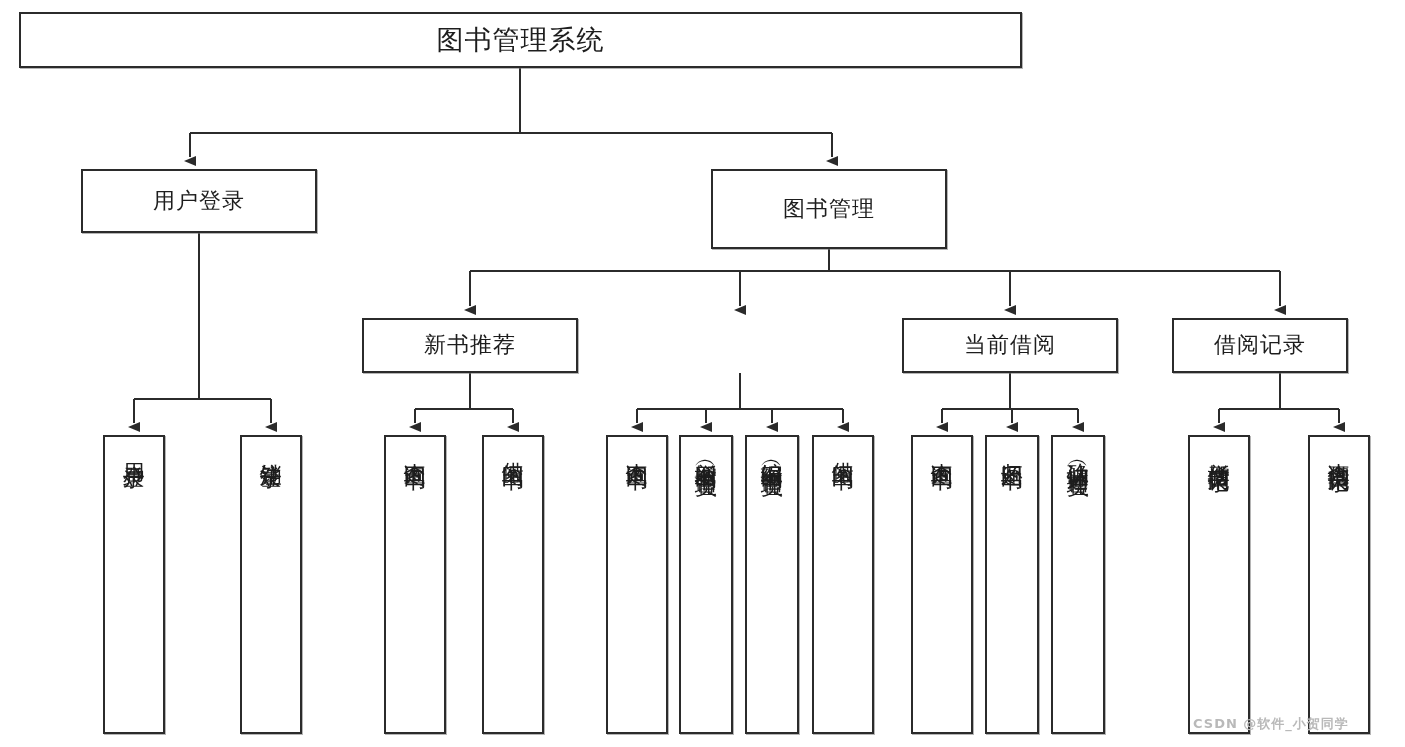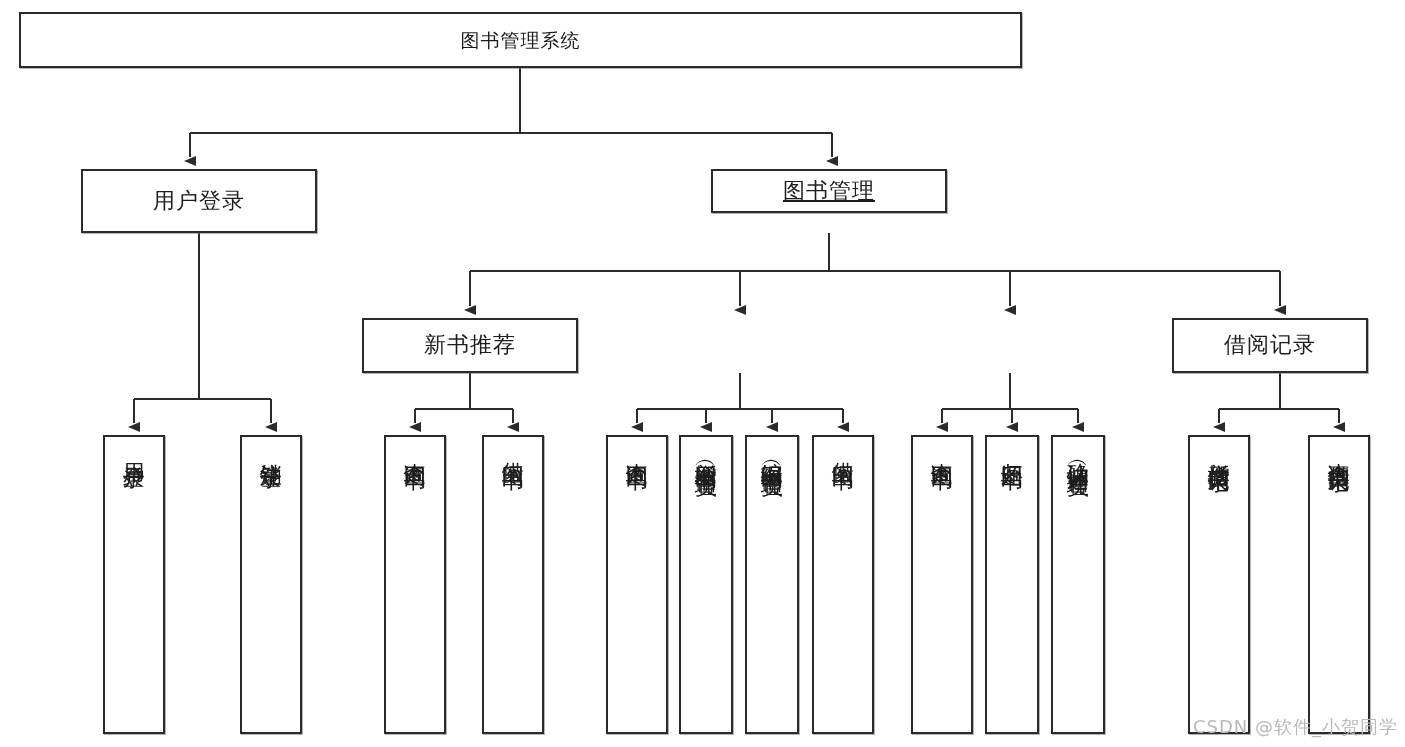--- a/index.html
+++ b/index.html
@@ -41,7 +41,7 @@
     text-align: center;
   }
   .node.root {
-    font-size: 19px;
+    font-size: 27px;
   }
   .node.vertical {
     align-items: flex-start;

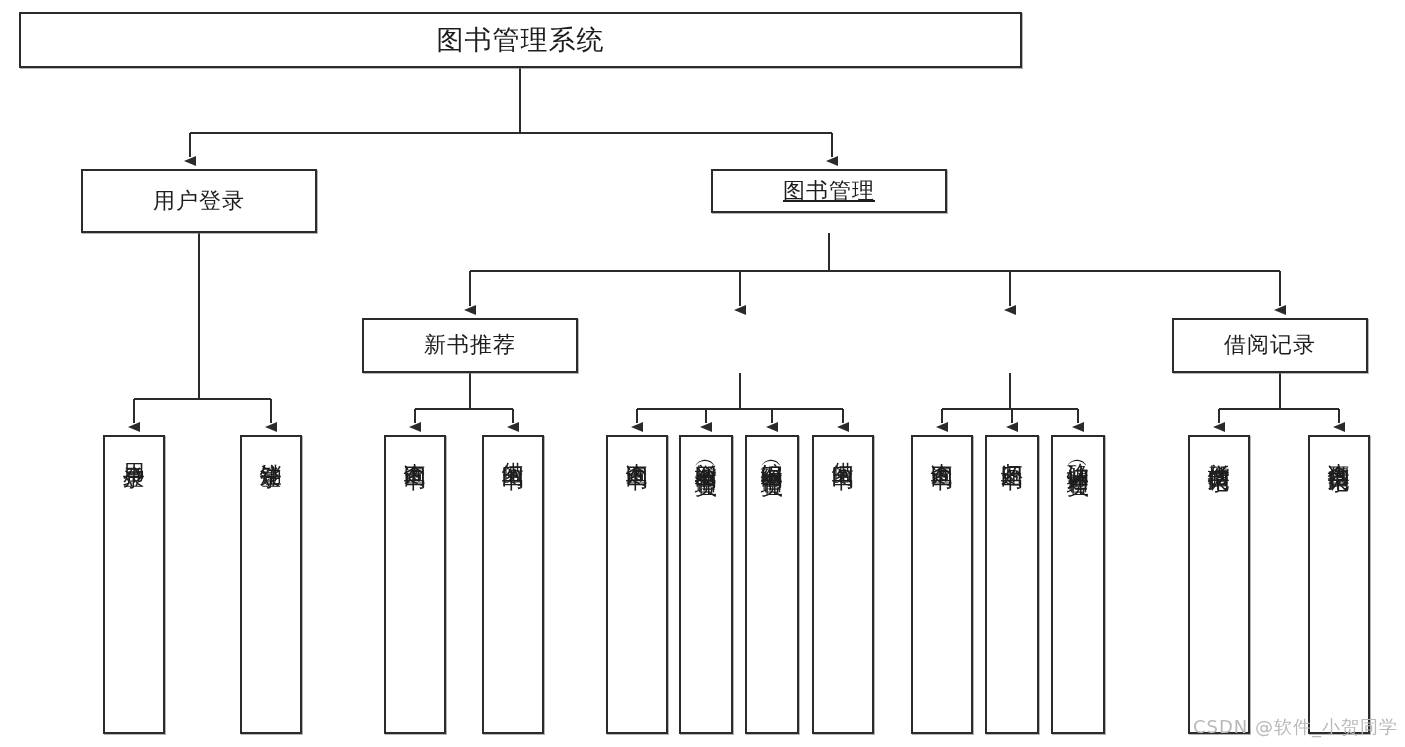--- a/index.html
+++ b/index.html
@@ -128,7 +128,7 @@
   <div class="node horizontal" id="n-l2-0" style="left: 81px; top: 169px; width: 236px; height: 64px;">
     <span>用户登录</span>
   </div>
-  <div class="node horizontal" id="n-l2-1" style="left: 711px; top: 169px; width: 236px; height: 44px; text-decoration: underline;">
+  <div class="node horizontal" id="n-l2-1" style="left: 711px; top: 169px; width: 236px; height: 80px;">
     <span>图书管理</span>
   </div>
 

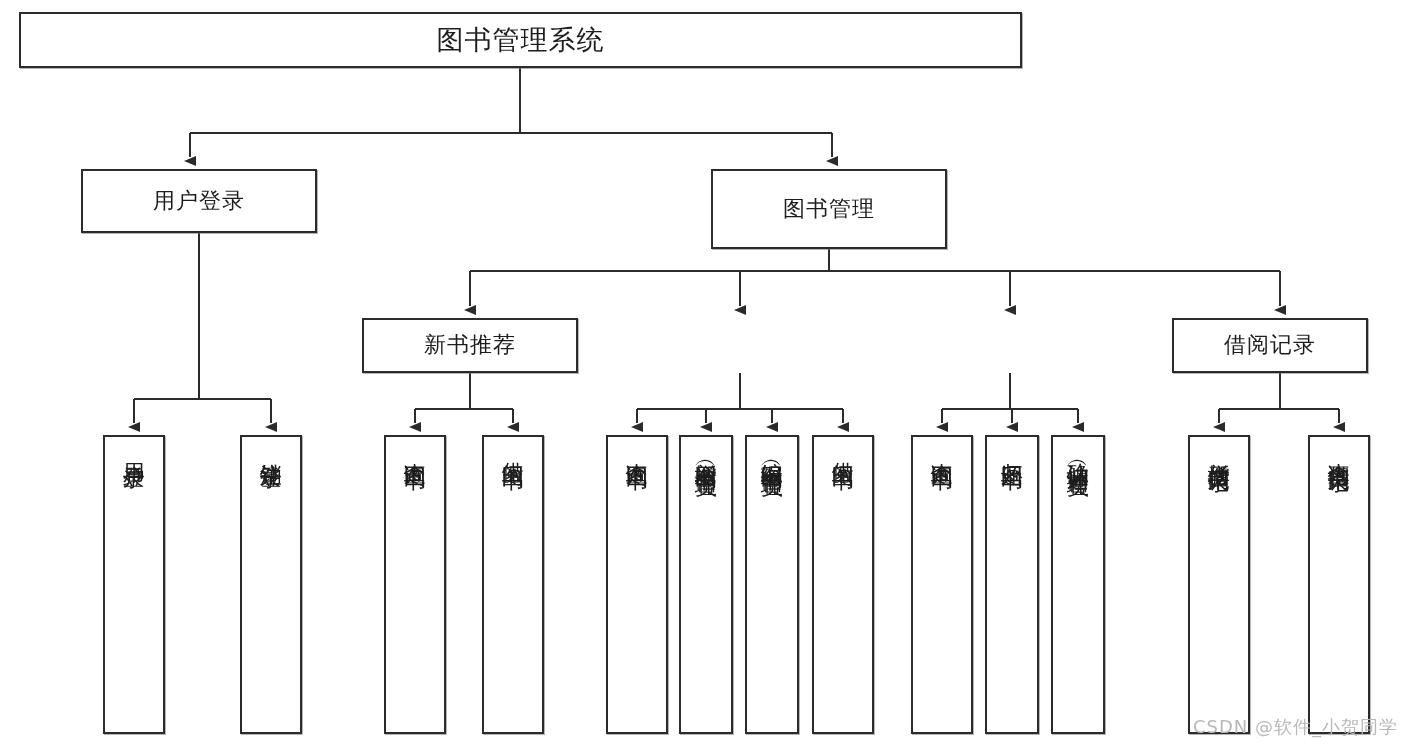--- a/index.html
+++ b/index.html
@@ -142,6 +142,9 @@
   <div class="node horizontal" id="n-l3-0" style="left: 362px; top: 318px; width: 216px; height: 55px; text-align: right;">
     <span>新书推荐</span>
   </div>
+  <div class="node horizontal" id="n-l3-2" style="left: 902px; top: 318px; width: 216px; height: 55px;">
+    <span>当前借阅</span>
+  </div>
   <div class="node horizontal" id="n-l3-3" style="left: 1172px; top: 318px; width: 196px; height: 55px;">
     <span>借阅记录</span>
   </div>

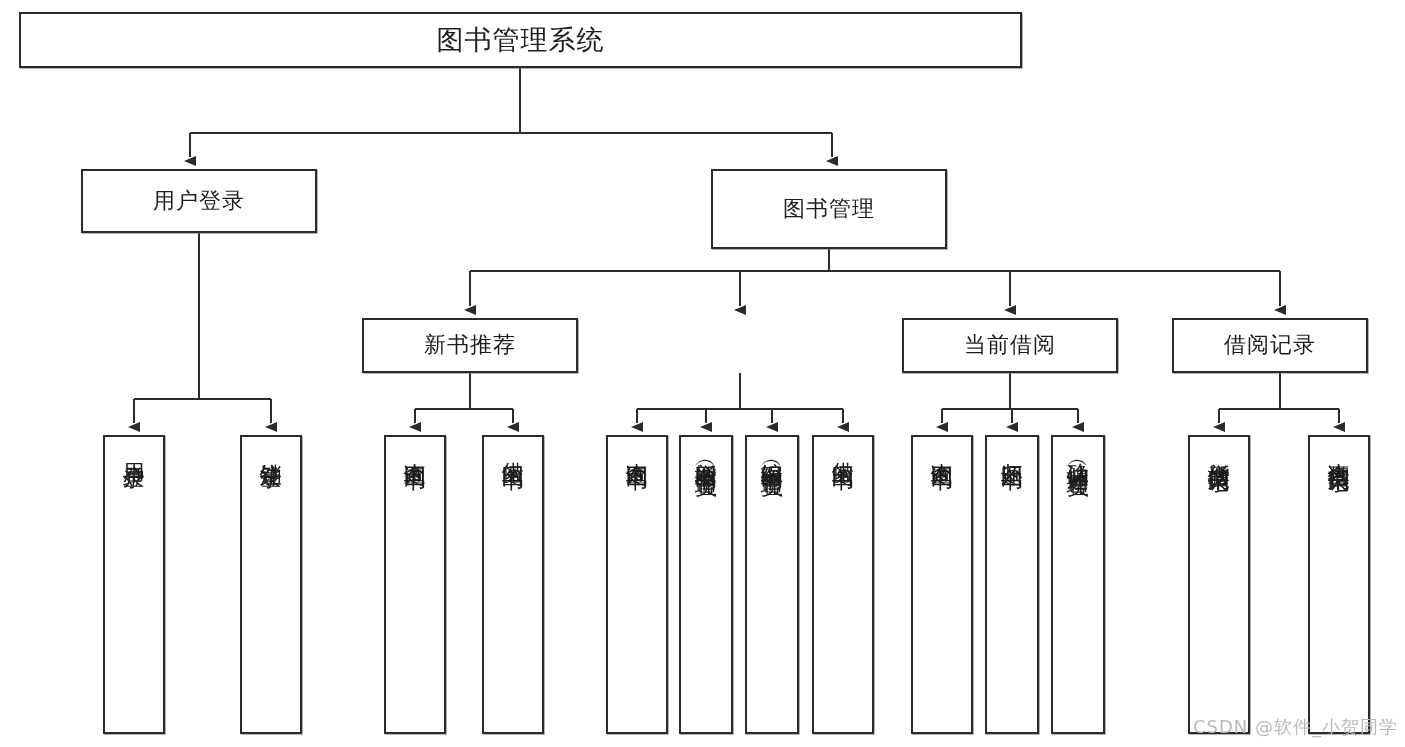--- a/index.html
+++ b/index.html
@@ -145,7 +145,7 @@
   <div class="node horizontal" id="n-l3-2" style="left: 902px; top: 318px; width: 216px; height: 55px;">
     <span>当前借阅</span>
   </div>
-  <div class="node horizontal" id="n-l3-3" style="left: 1172px; top: 318px; width: 196px; height: 55px;">
+  <div class="node horizontal" id="n-l3-3" style="left: 1172px; top: 318px; width: 176px; height: 55px;">
     <span>借阅记录</span>
   </div>
 

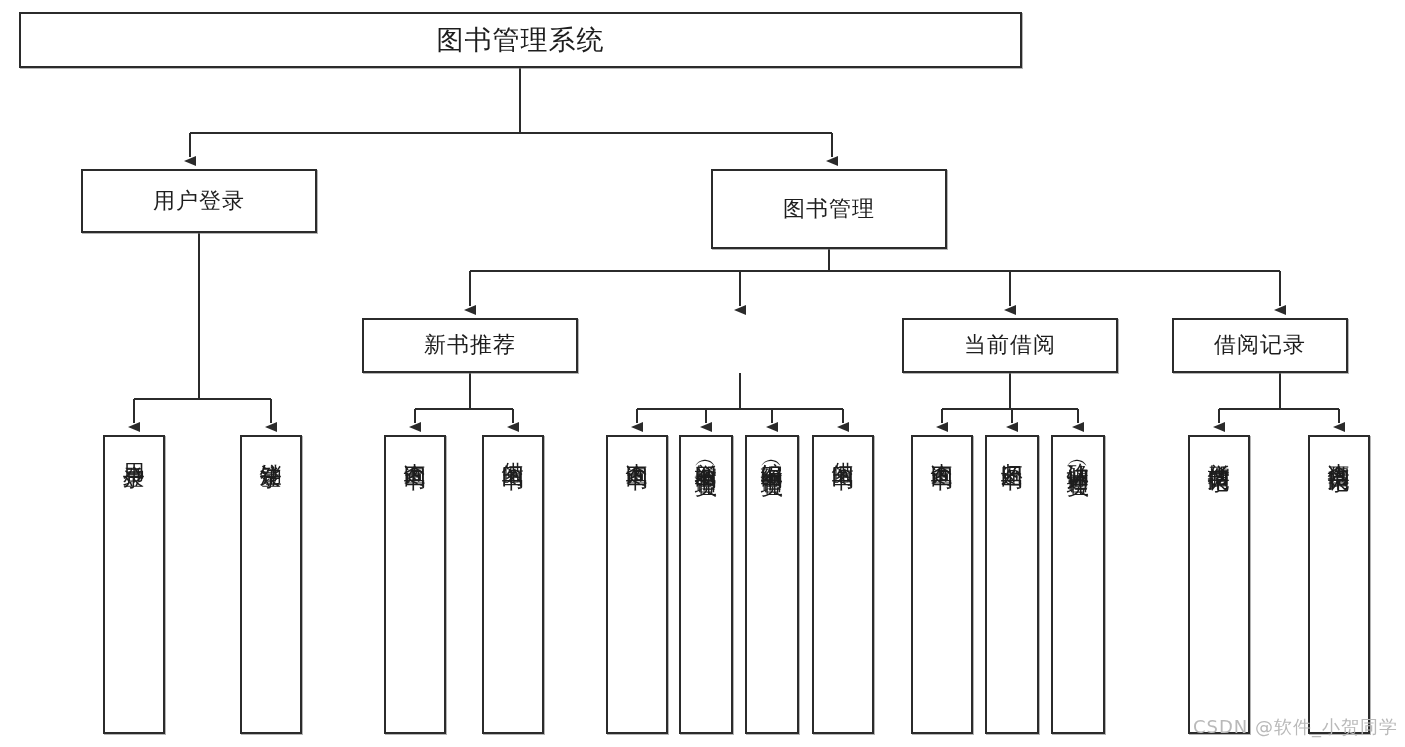--- a/index.html
+++ b/index.html
@@ -59,11 +59,12 @@
   }
   .watermark {
     position: absolute;
-    font-size: 18px;
+    font-size: 13px;
     color: #b9b9b9;
     letter-spacing: 1px;
     white-space: nowrap;
     font-family: "DejaVu Sans", "Liberation Sans", sans-serif;
+    font-weight: bold;
   }
 </style>
 </head>

